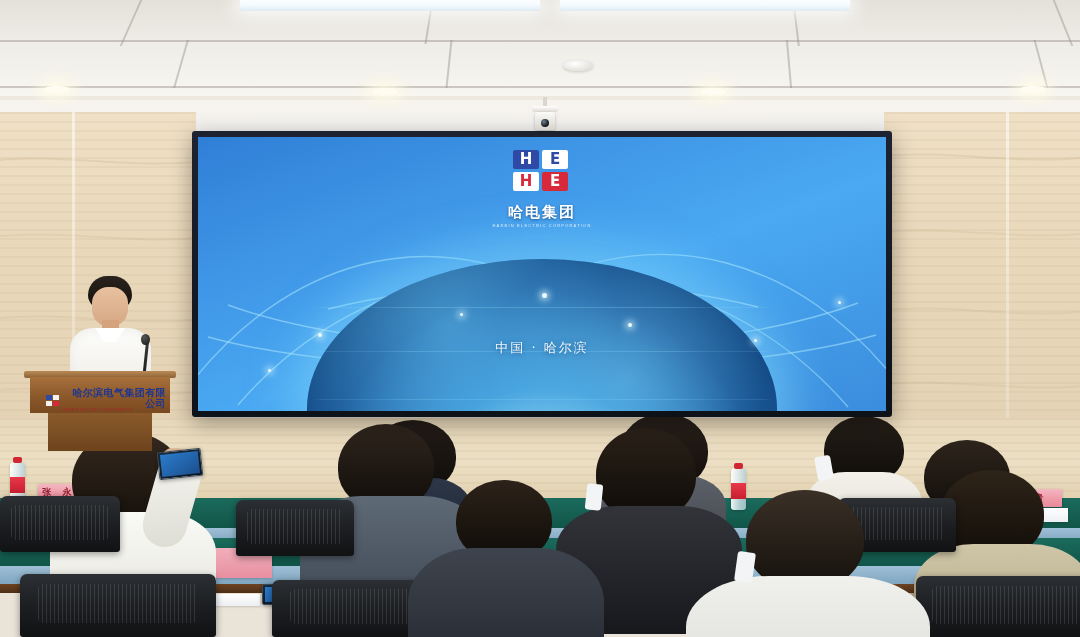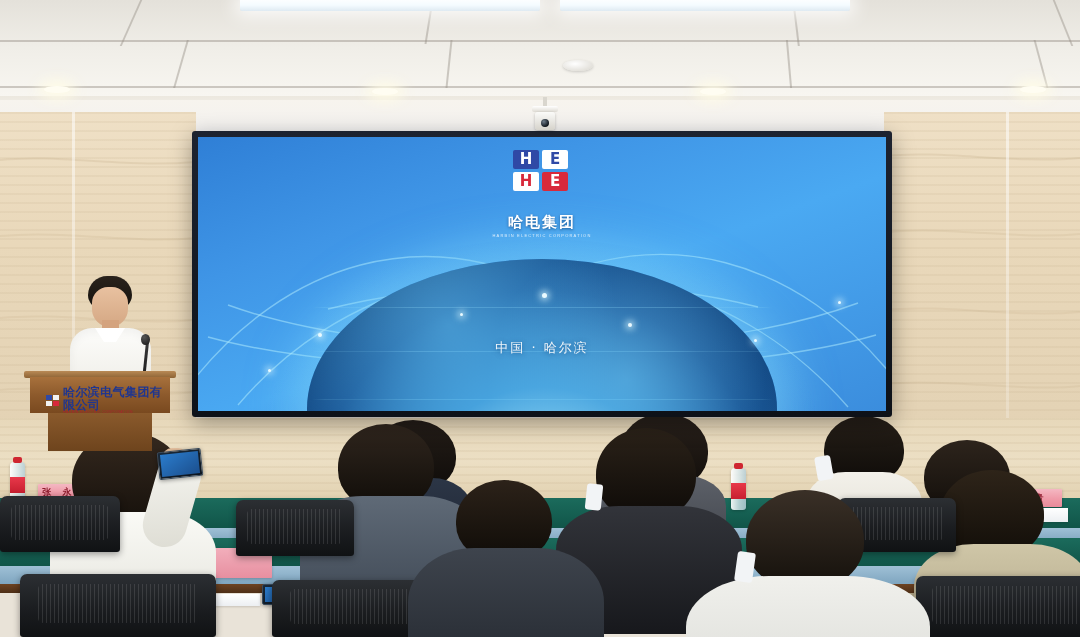--- a/index.html
+++ b/index.html
@@ -90,7 +90,7 @@
   .lq2{left:29px;top:0;background:#ffffff;color:#2f49a6;}
   .lq3{left:0;top:22px;background:#ffffff;color:#d8293b;}
   .lq4{left:29px;top:22px;background:#d8293b;color:#ffffff;}
-  .logo-cn{margin-top:15px;font-size:15px;font-weight:bold;color:#ffffff;letter-spacing:2px;
+  .logo-cn{margin-top:5px;font-size:15px;font-weight:bold;color:#ffffff;letter-spacing:2px;
     text-shadow:0 1px 3px rgba(0,40,90,.6);font-family:"DejaVu Sans",sans-serif;}
   .logo-en{margin-top:1px;font-size:4px;color:rgba(255,255,255,.8);letter-spacing:1.2px;}
 

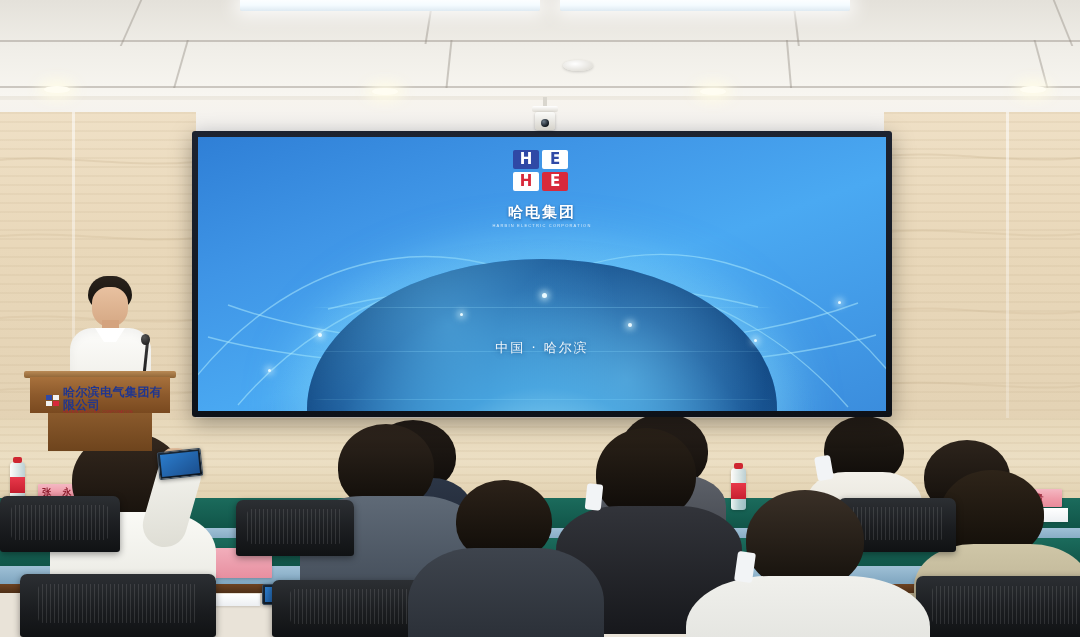--- a/index.html
+++ b/index.html
@@ -147,8 +147,8 @@
   .pl3{left:0;top:6px;background:#f2f2f2;}
   .pl4{left:7px;top:6px;background:#d8293b;}
   .pod-txt{line-height:1.05;}
-  .pod-cn{font-size:12px;font-weight:bold;color:#20368f;letter-spacing:.4px;
-    font-family:"DejaVu Sans",sans-serif;}
+  .pod-cn{font-size:10px;font-weight:bold;color:#20368f;letter-spacing:.4px;
+    font-family:"DejaVu Sans",sans-serif;text-align:right;}
   .pod-en{font-size:3.4px;color:#b02030;letter-spacing:.5px;}
 
   

